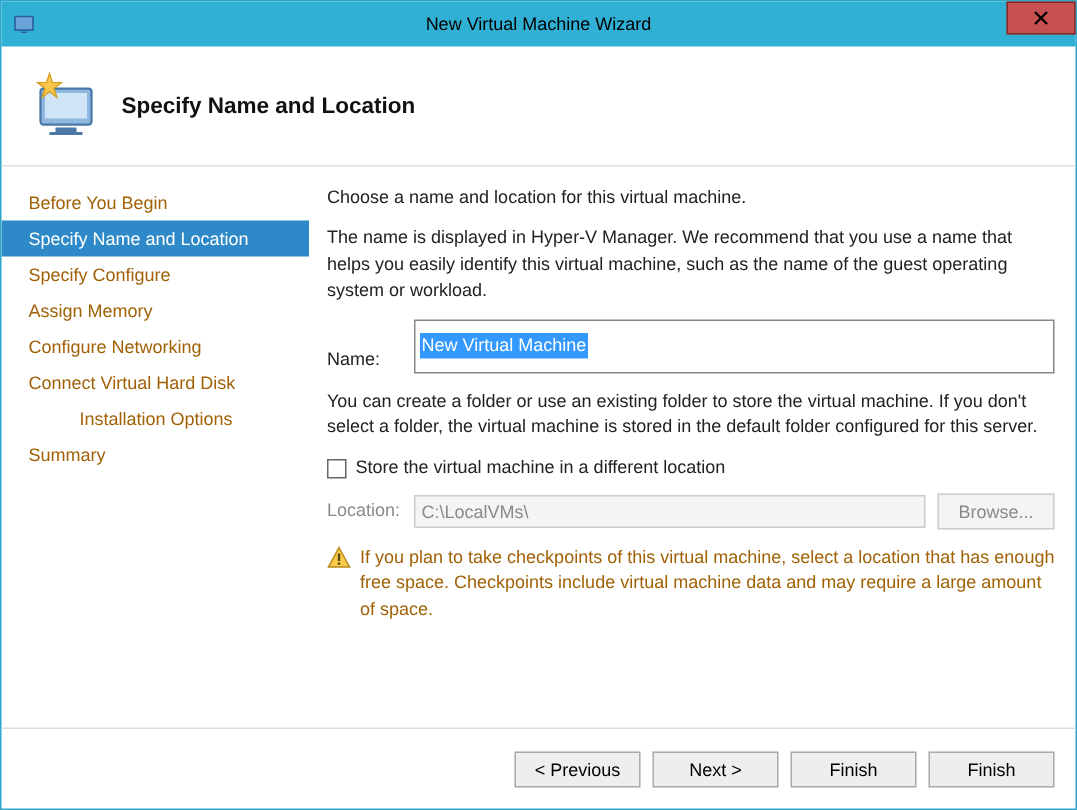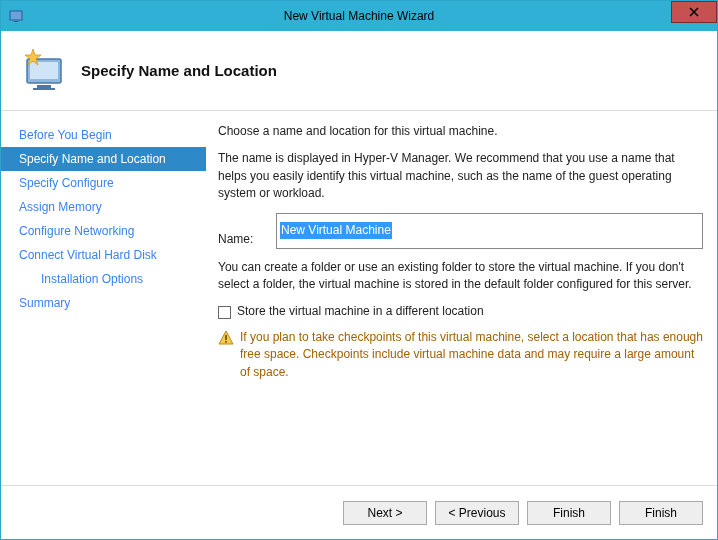--- a/index.html
+++ b/index.html
@@ -74,7 +74,7 @@
   .sidebar .step {
     padding: 5px 18px;
     font-size: 12px;
-    color: #3b82f6;
+    color: #a16207;
     cursor: default;
   }
   .sidebar .step.sel {

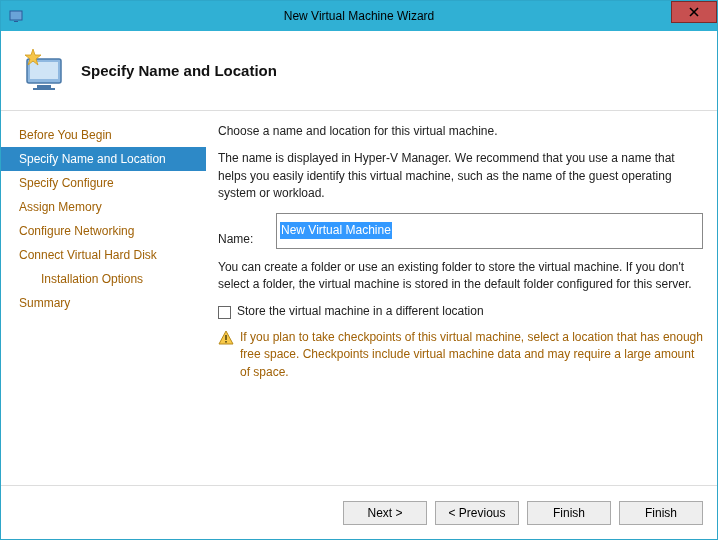--- a/index.html
+++ b/index.html
@@ -81,7 +81,7 @@
     background: #2d89c7;
     color: #fff;
   }
-  .sidebar .step.indent { padding-left: 40px; }
+  .sidebar .step.indent { padding-left: 52px; }
   .content {
     flex: 1;
     padding: 12px 14px 0 12px;

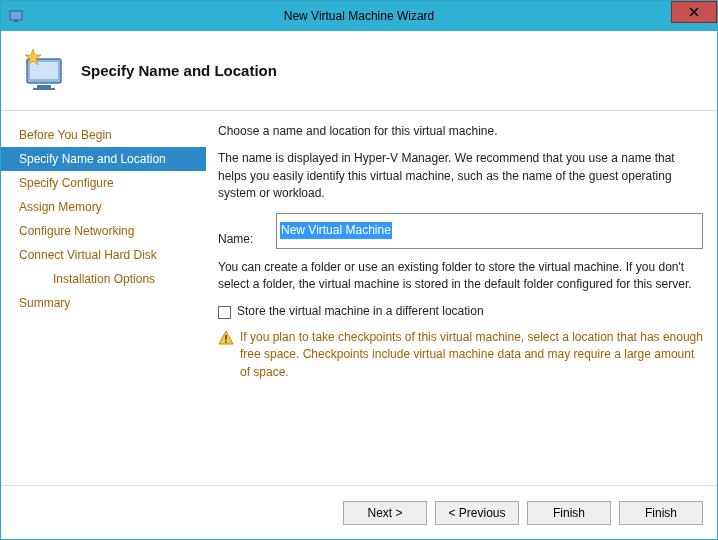--- a/index.html
+++ b/index.html
@@ -216,6 +216,11 @@
         <span>Store the virtual machine in a different location</span>
       </div>
 
+      <div class="loc-row">
+        <span class="lbl">Location:</span>
+        <input type="text" disabled="" value="C:\LocalVMs\" style="">
+        <button disabled="">Browse...</button>
+      </div>
 
       <div class="warn-row">
         <svg class="warn-icon" viewBox="0 0 16 16">

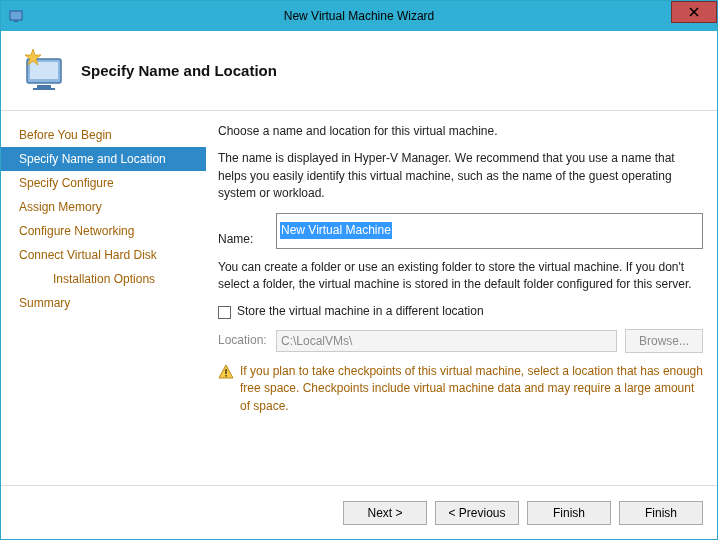--- a/index.html
+++ b/index.html
@@ -234,8 +234,8 @@
   </div>
 
   <div class="footer">
+    <button>&lt; Previous</button>
     <button>Next &gt;</button>
-    <button>&lt; Previous</button>
     <button>Finish</button>
     <button>Finish</button>
   </div>

